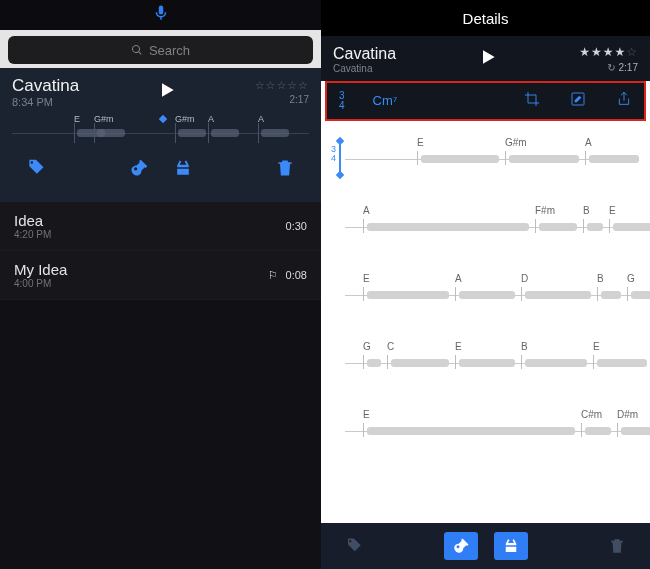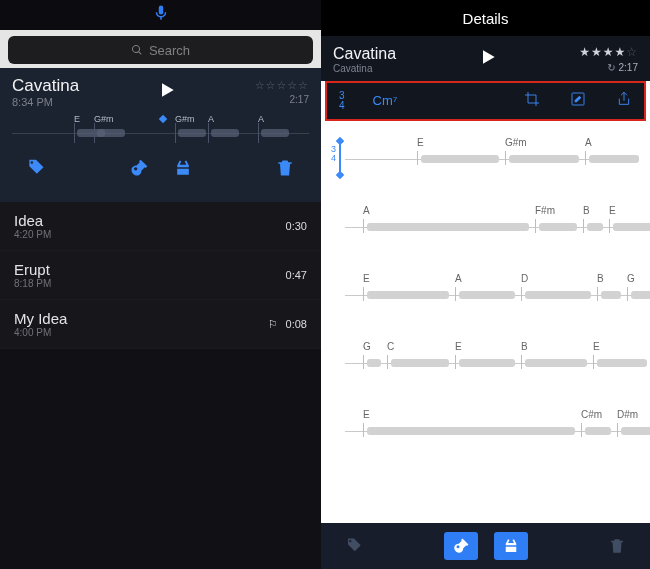--- a/index.html
+++ b/index.html
@@ -303,15 +303,6 @@
       </div>
       <div class="list-item">
         <div>
-          <div class="li-title">Erupt</div>
-          <div class="li-time">8:18 PM</div>
-        </div>
-        <div class="li-right">
-          <span>0:47</span>
-        </div>
-      </div>
-      <div class="list-item">
-        <div>
           <div class="li-title">My Idea</div>
           <div class="li-time">4:00 PM</div>
         </div>

